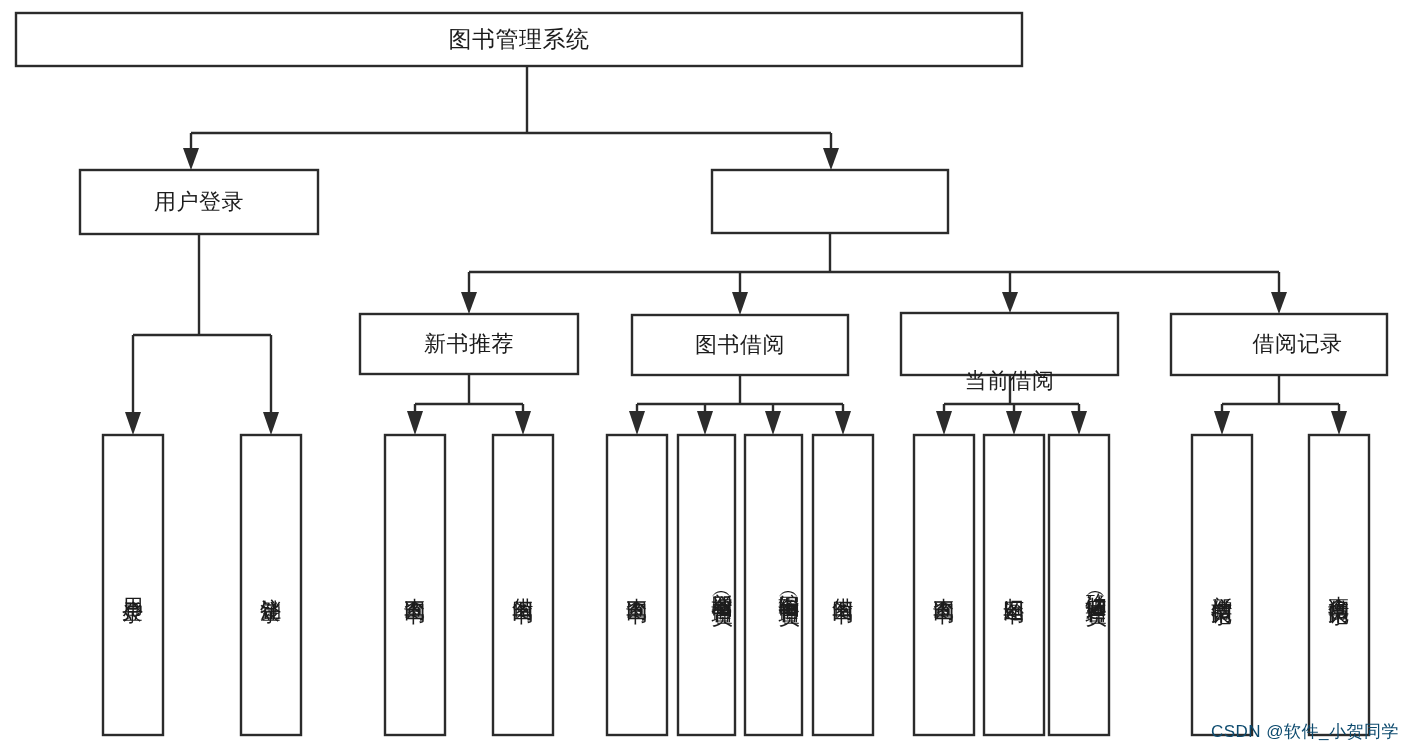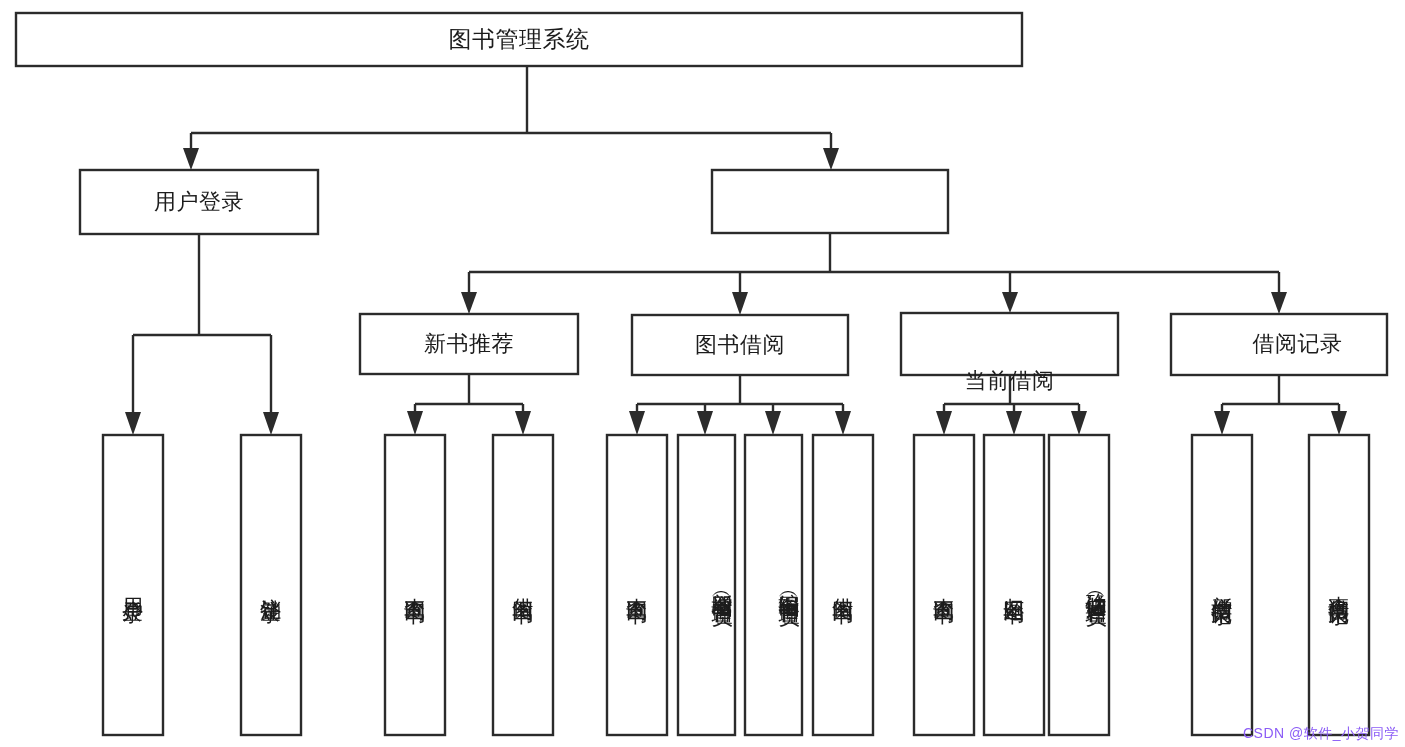--- a/index.html
+++ b/index.html
@@ -74,8 +74,8 @@
     position: absolute;
     right: 6px;
     bottom: 4px;
-    font-size: 14px;
-    color: #8b5cf6;
+    font-size: 17px;
+    color: #0c4a6e;
     font-family: "Liberation Sans", "DejaVu Sans", sans-serif;
     letter-spacing: 0.5px;
     white-space: nowrap;

